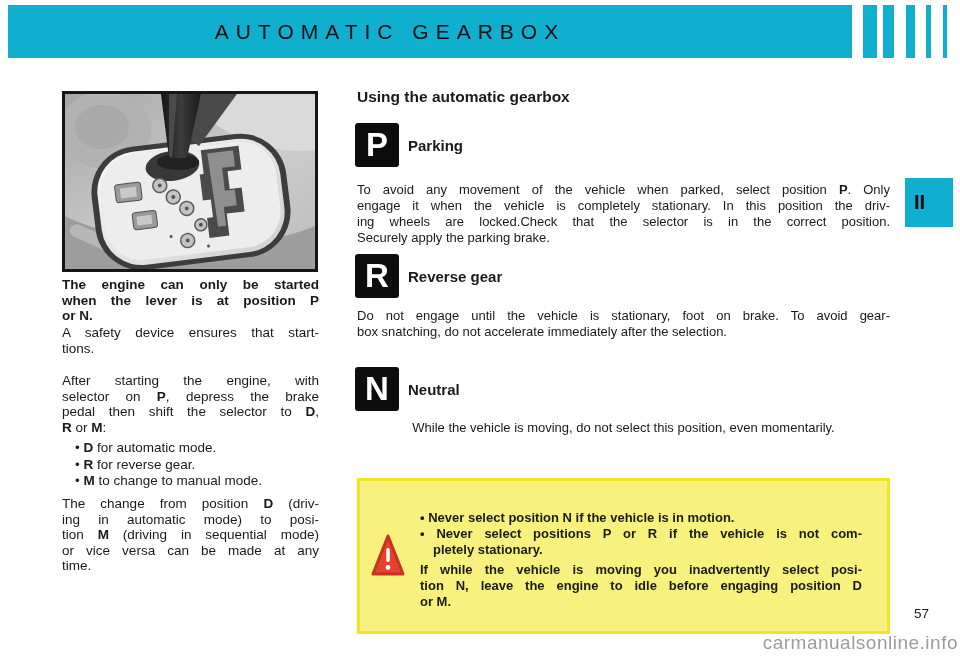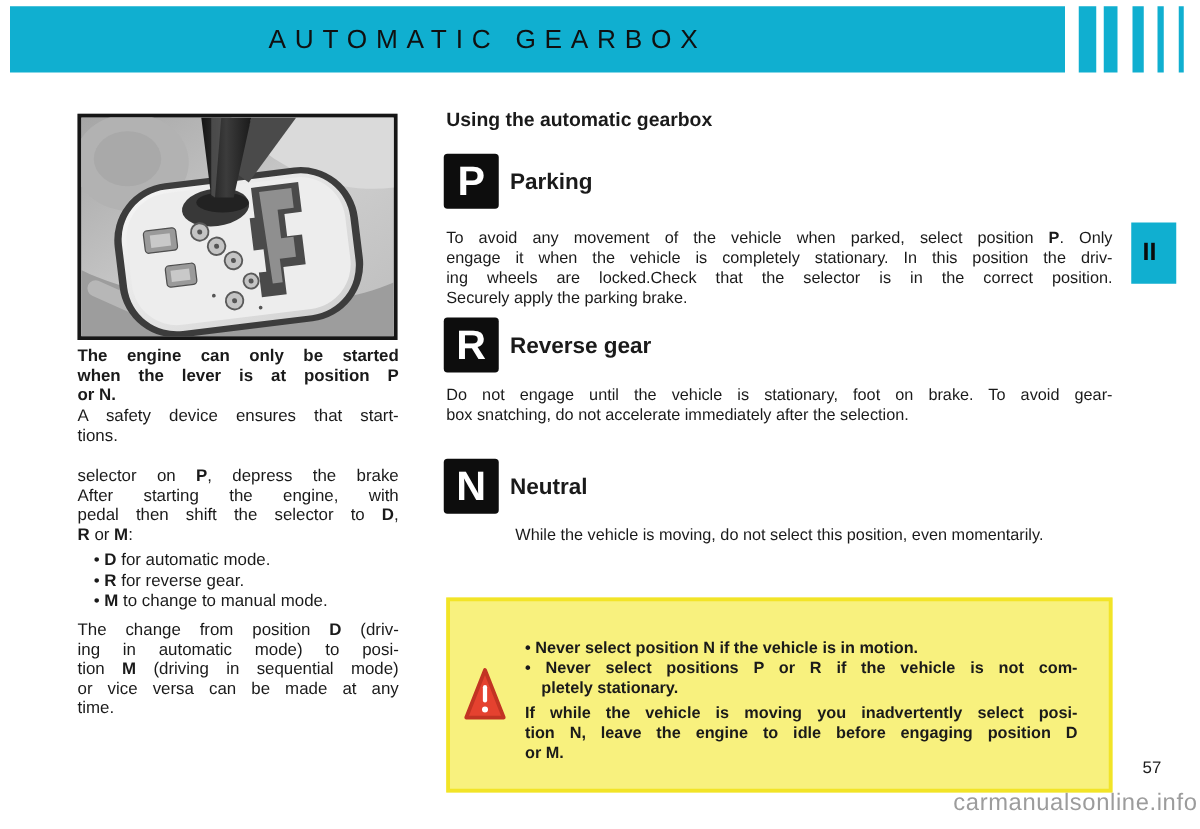--- a/index.html
+++ b/index.html
@@ -38,7 +38,7 @@
   .section-row{display:flex;align-items:center;left:355px;}
   .gear-icon{width:44px;height:44px;background:#0d0d0d;border-radius:3px;color:#ffffff;
         font-weight:bold;font-size:33px;line-height:44px;text-align:center;flex:0 0 44px;}
-  .section-title{margin-left:9px;font-size:18px;font-weight:bold;}
+  .section-title{margin-left:9px;font-size:15px;font-weight:bold;}
 
   
   #warning-box{left:357px;top:478px;width:533px;height:156px;background:#F8F17E;

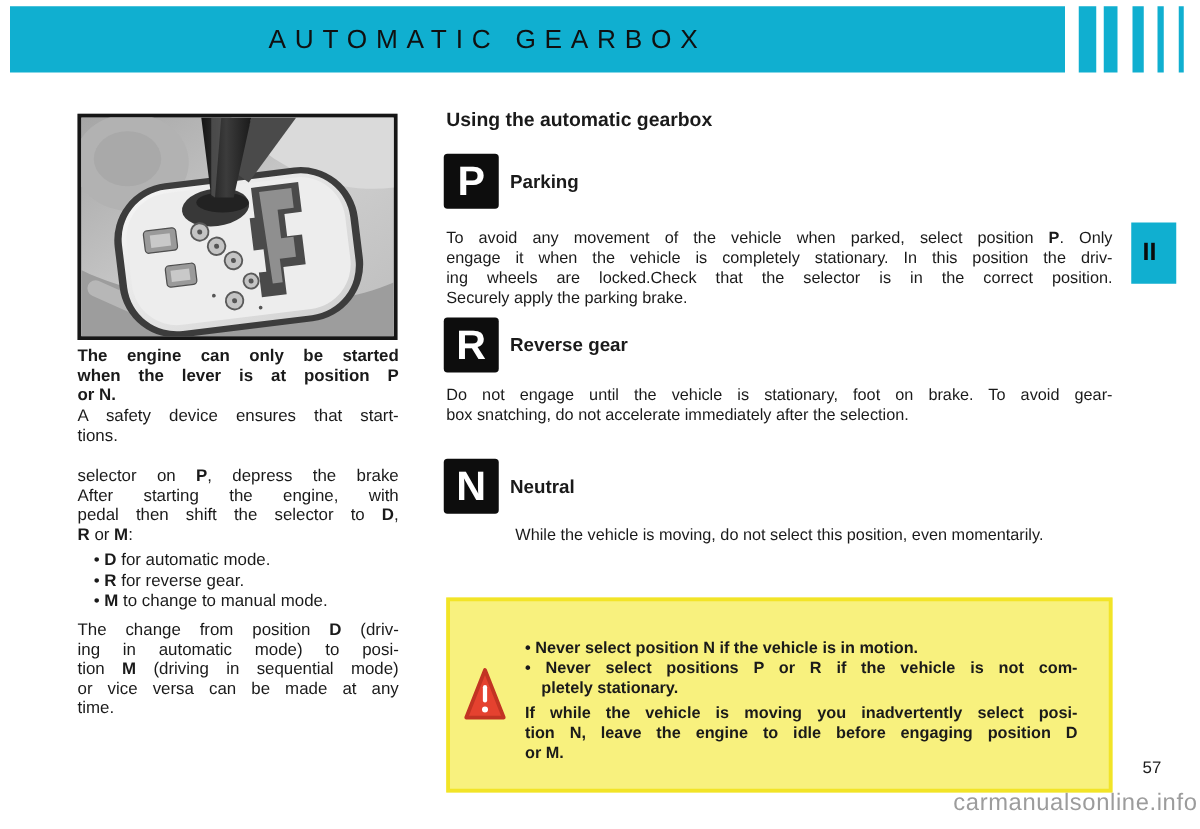--- a/index.html
+++ b/index.html
@@ -14,7 +14,7 @@
   .stripe{top:5px;height:53px;background:#10AFD0;}
 
   
-  #side-tab{left:905px;top:178px;width:36px;height:49px;background:#10AFD0;
+  #side-tab{left:905px;top:178px;width:48px;height:49px;background:#10AFD0;
         font-weight:bold;font-size:20px;color:#06323c;line-height:49px;padding-left:9px;
         box-sizing:border-box;color:#0b0b0b;}
 

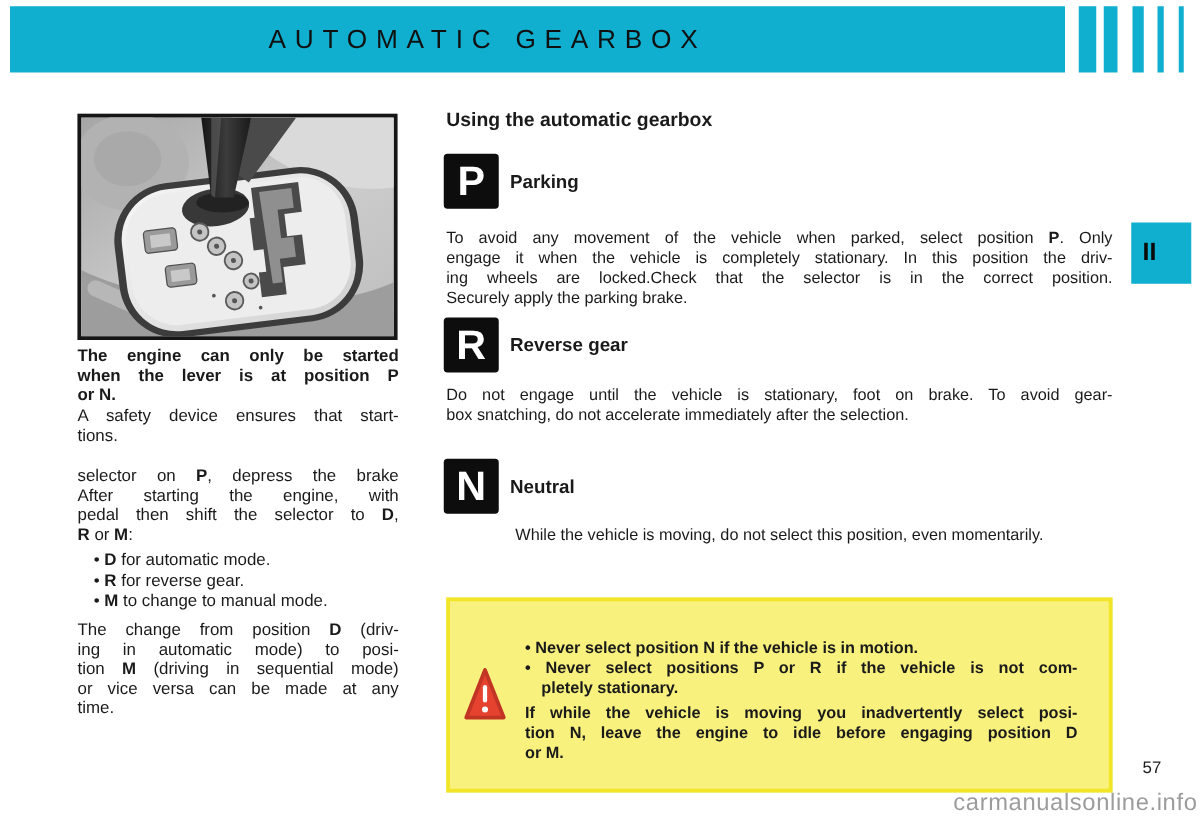--- a/index.html
+++ b/index.html
@@ -136,8 +136,8 @@
       <div class="tl"><span>tions.</span></div>
     </div>
   <div class="abs para leftp" style="top:373px;">
+      <div class="tl jl"><span>After starting the engine, with</span></div>
       <div class="tl jl"><span>selector on </span><span class="b">P</span><span>, depress the brake</span></div>
-      <div class="tl jl"><span>After starting the engine, with</span></div>
       <div class="tl jl"><span>pedal then shift the selector to </span><span class="b">D</span><span>,</span></div>
       <div class="tl"><span class="b">R</span><span> or </span><span class="b">M</span><span>:</span></div>
     </div>

